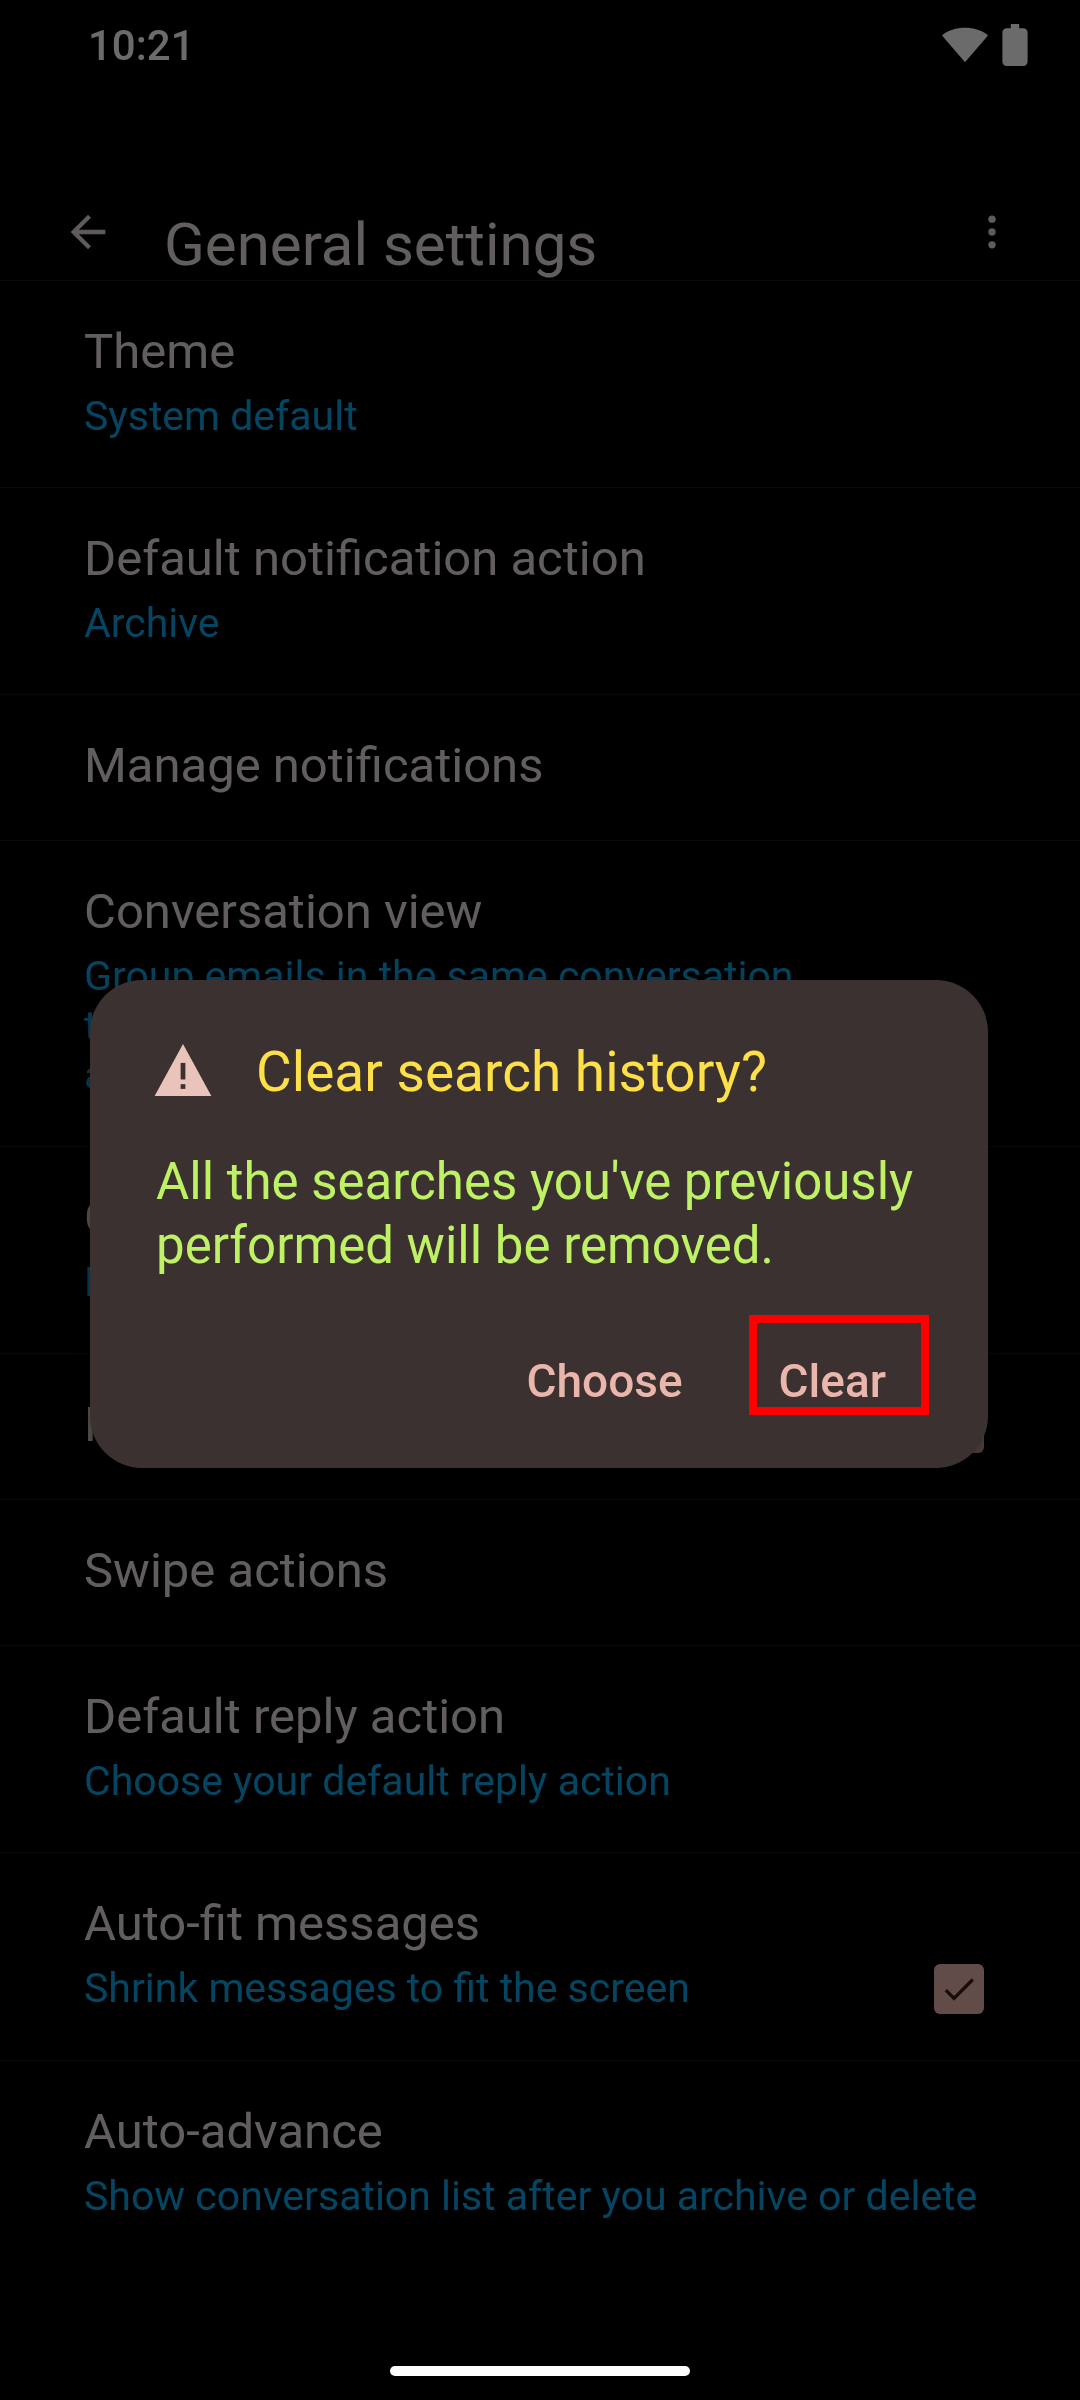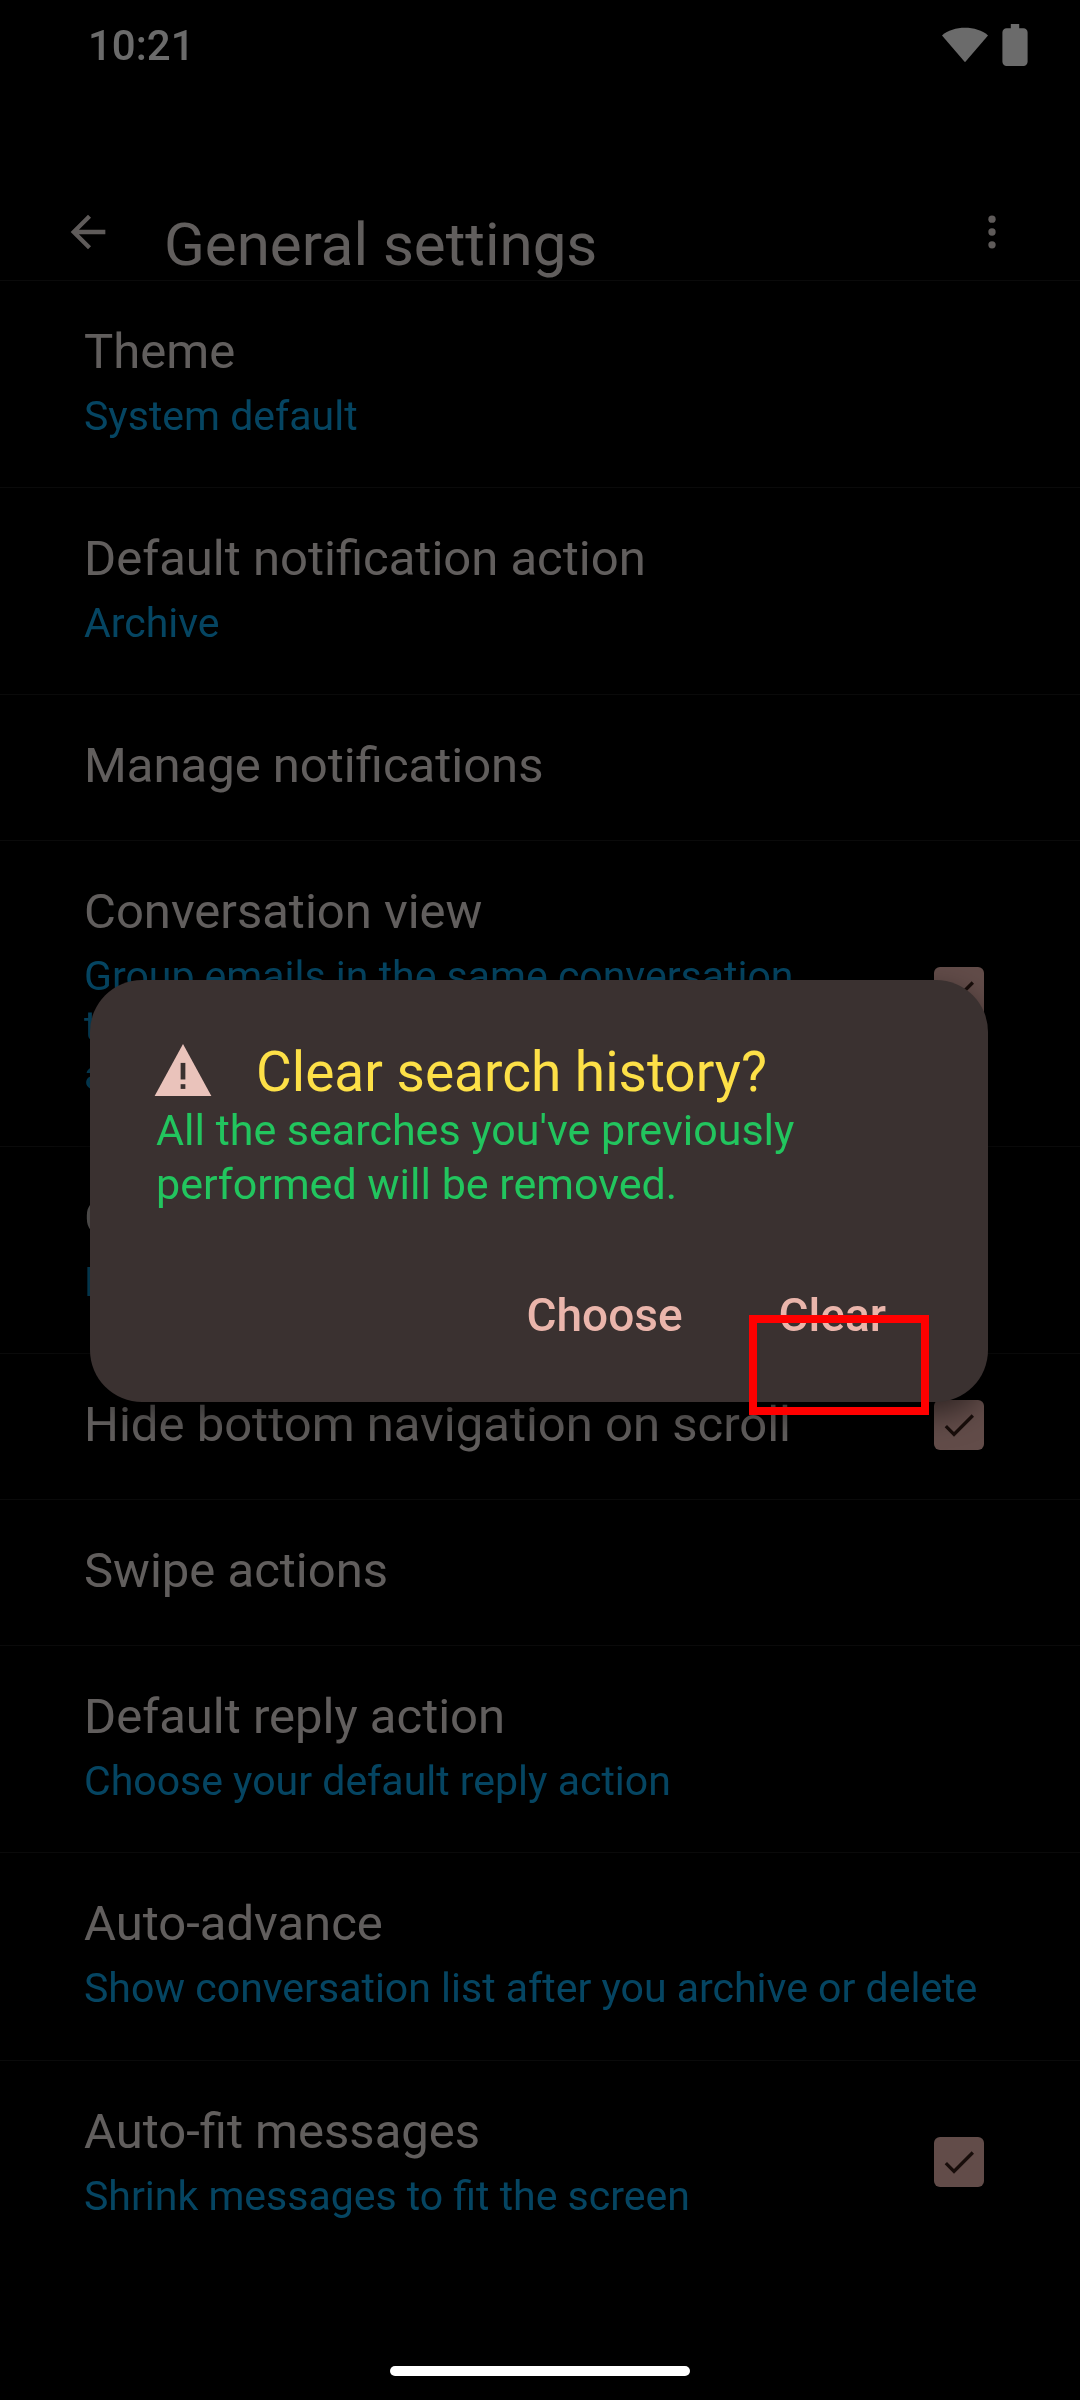--- a/index.html
+++ b/index.html
@@ -62,7 +62,7 @@
     border-top: 1px solid #1a1a1a;
     padding: 42px 84px 46px 84px;
     display: flex;
-    align-items: center;
+    align-items: flex-end;
   }
   .item-text { flex: 1; }
   .item-title {

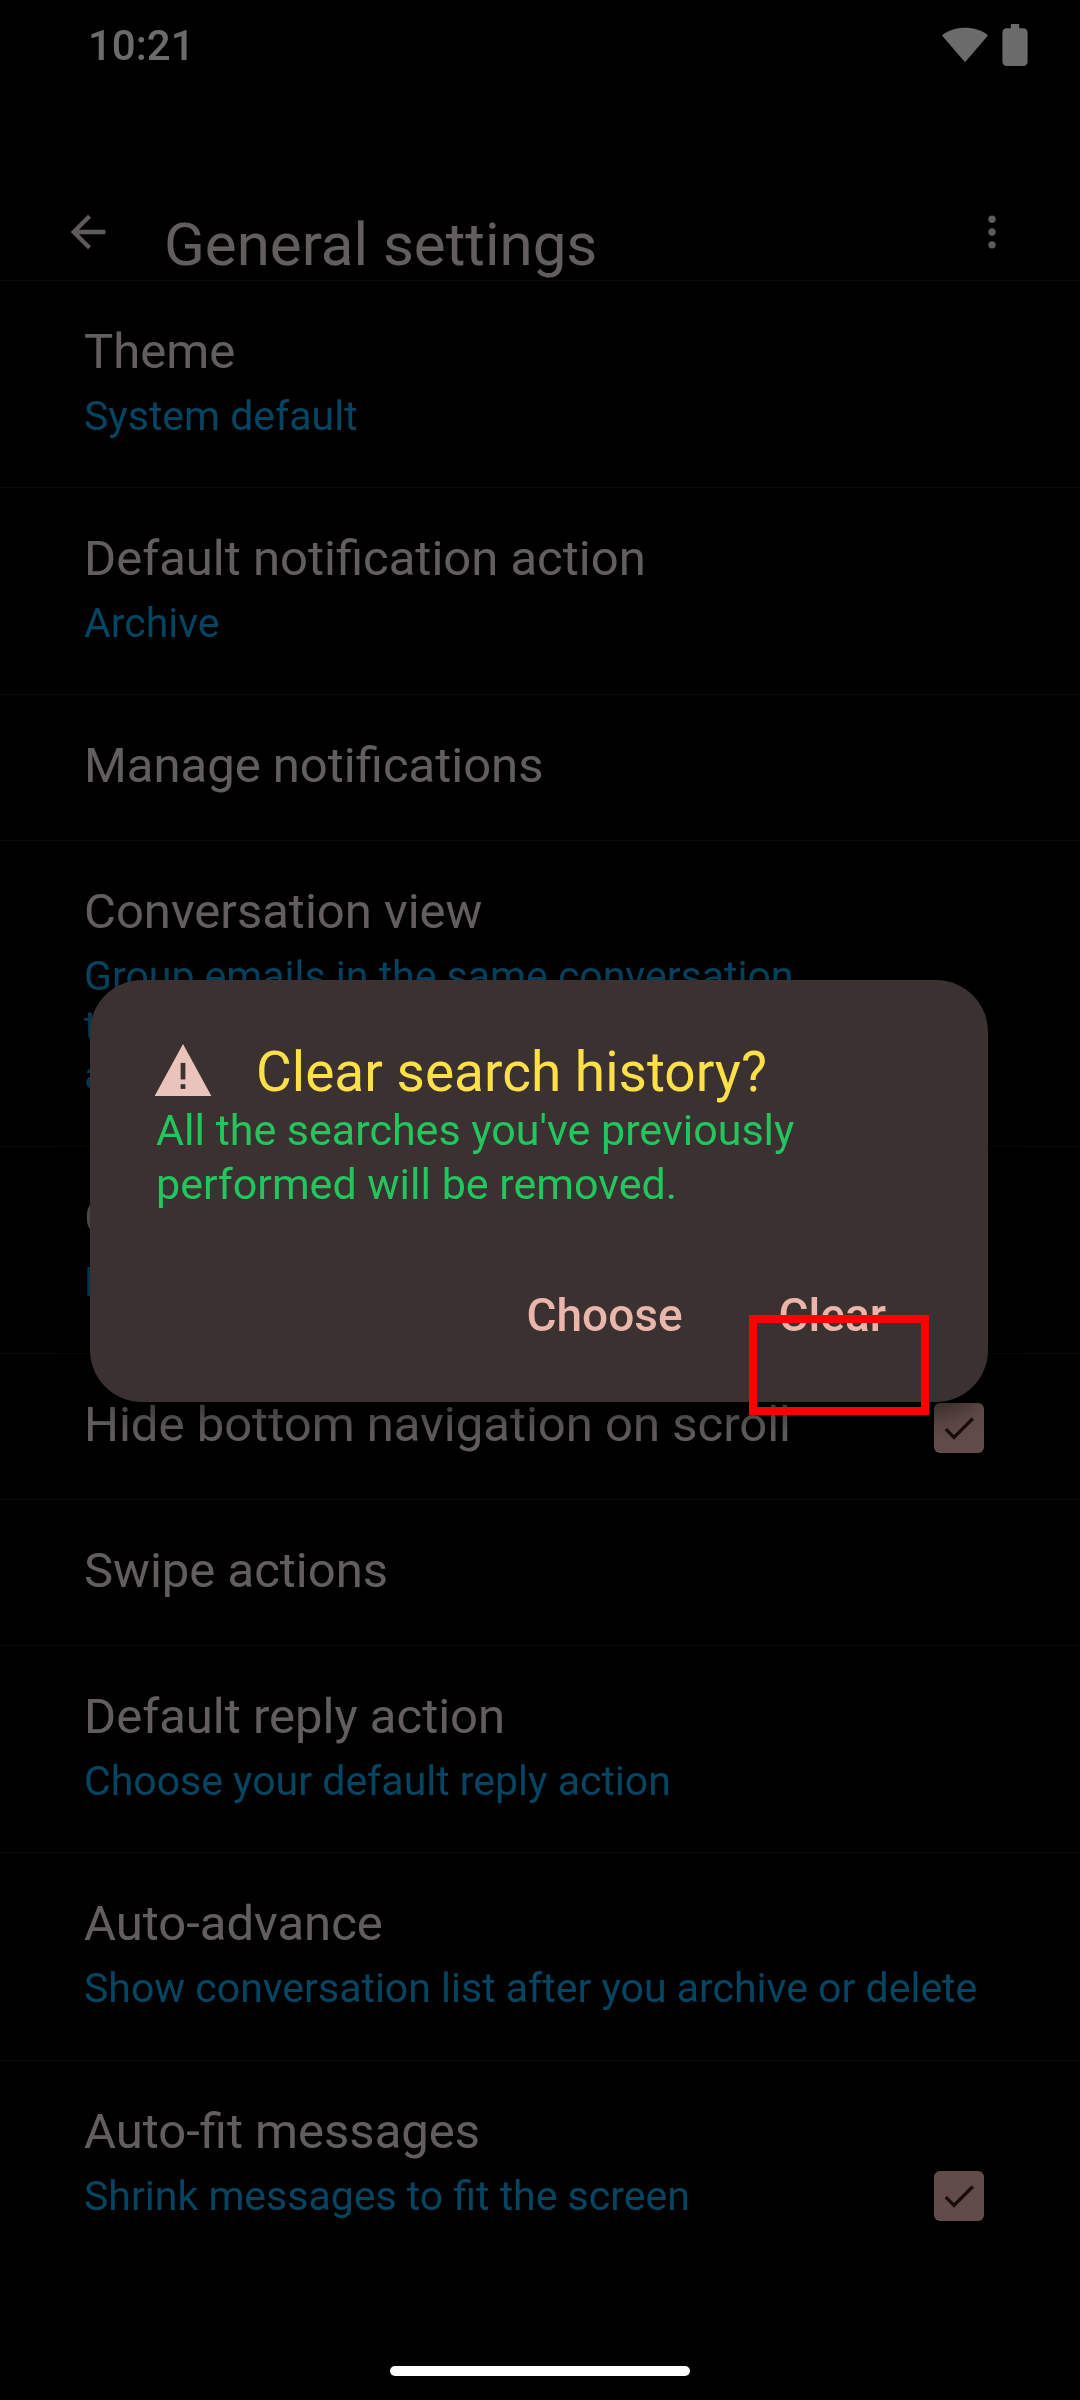--- a/index.html
+++ b/index.html
@@ -119,9 +119,10 @@
     color: #fde047;
   }
   .dialog-body {
-    font-size: 43px;
+    margin-top: 46px;
+    font-size: 51px;
     line-height: 1.25;
-    color: #22c55e;
+    color: #bef264;
     padding-left: 2px;
   }
   .dialog-actions {

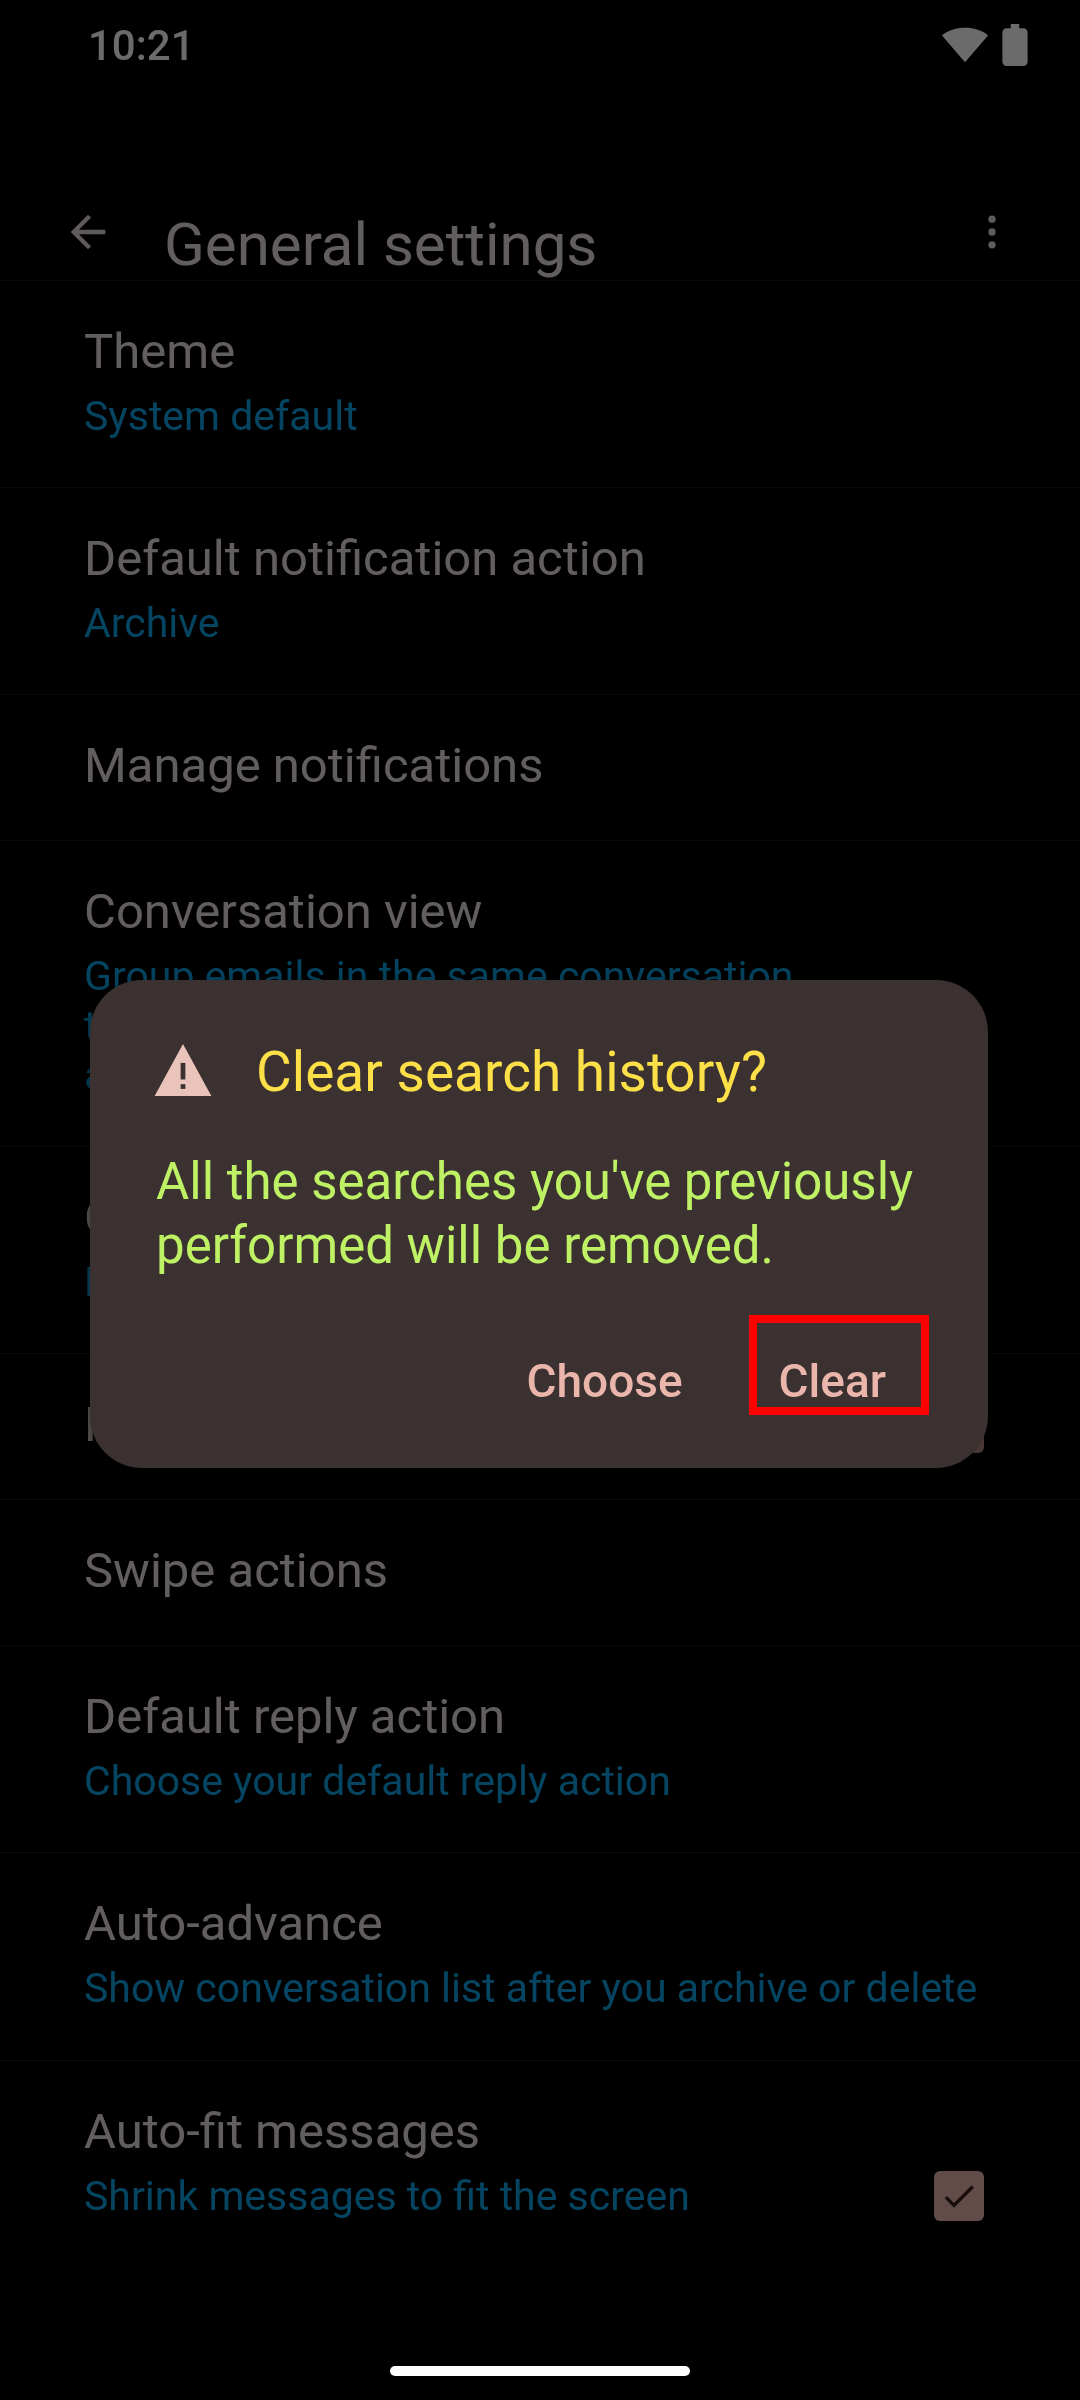--- a/index.html
+++ b/index.html
@@ -251,12 +251,6 @@
       </div>
       <div class="item">
         <div class="item-text">
-          <div class="item-title">Auto-advance</div>
-          <div class="item-sub">Show conversation list after you archive or delete</div>
-        </div>
-      </div>
-      <div class="item">
-        <div class="item-text">
           <div class="item-title">Auto-fit messages</div>
           <div class="item-sub">Shrink messages to fit the screen</div>
         </div>
@@ -264,6 +258,12 @@
           <svg viewBox="0 0 24 24">
               <path fill="currentColor" d="M9 16.2 4.8 12l-1.4 1.4L9 19 21 7l-1.4-1.4z"></path>
             </svg>
+        </div>
+      </div>
+      <div class="item">
+        <div class="item-text">
+          <div class="item-title">Auto-advance</div>
+          <div class="item-sub">Show conversation list after you archive or delete</div>
         </div>
       </div>
     </div>

